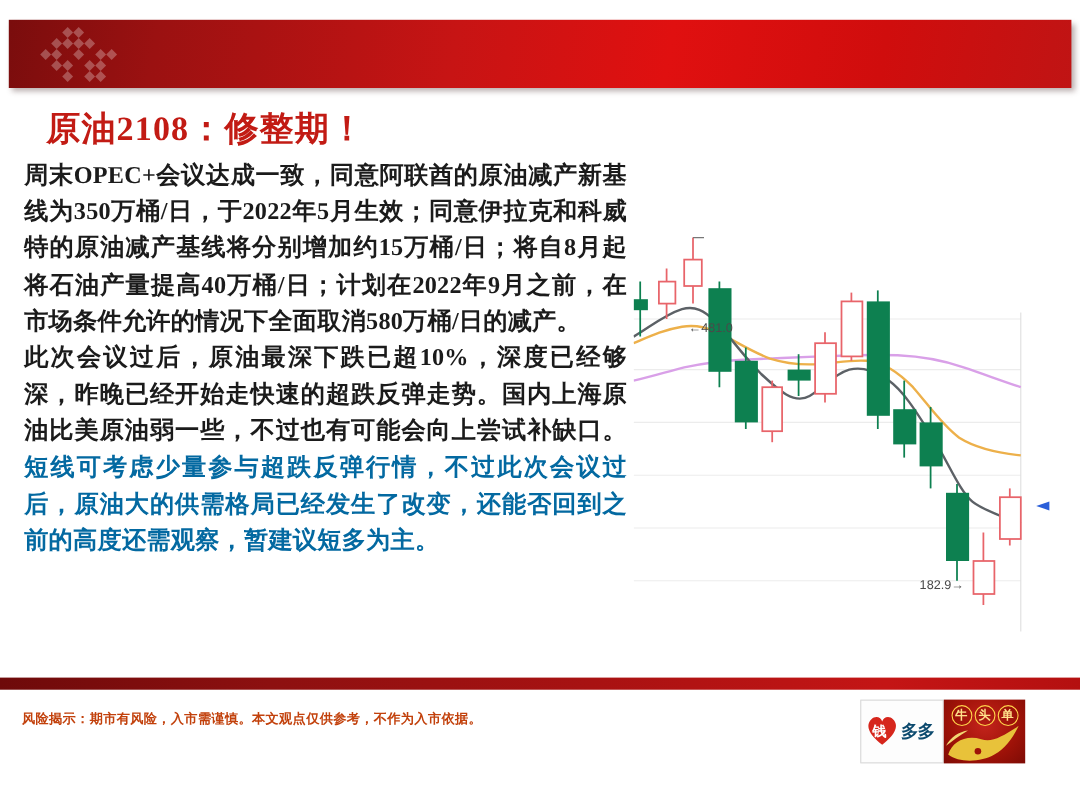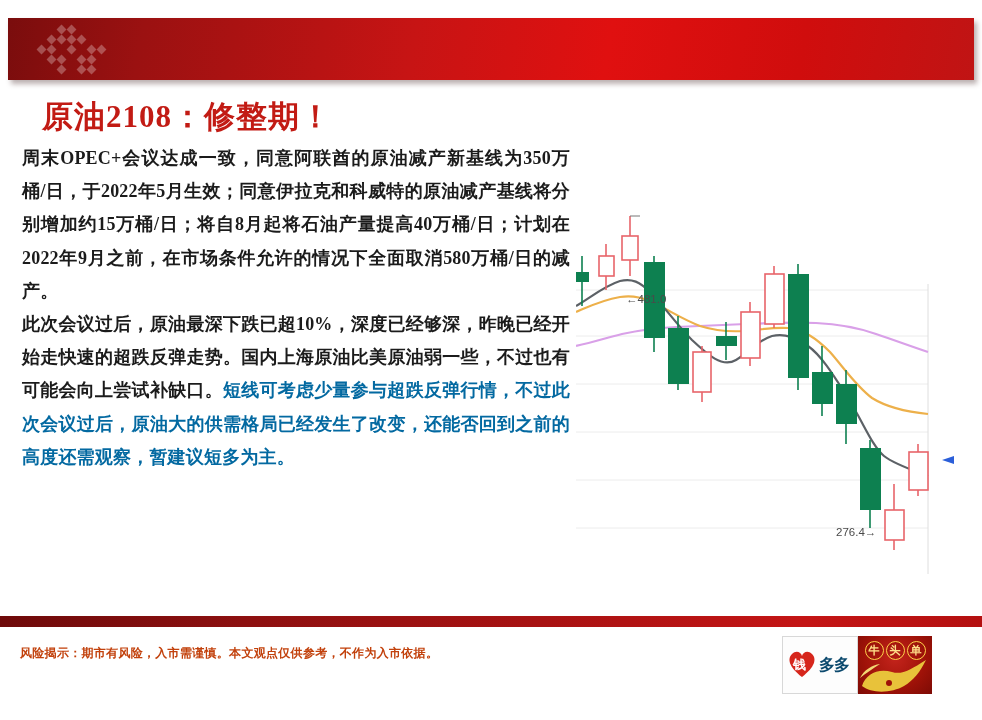--- a/index.html
+++ b/index.html
@@ -52,7 +52,7 @@
 
   .article{
     position:absolute; left:22px; top:54px; width:548px;
-    font-size:18px;
+    font-size:22px;
     line-height:33.2px;
     font-weight:bold;
     color:#1b1b1b;

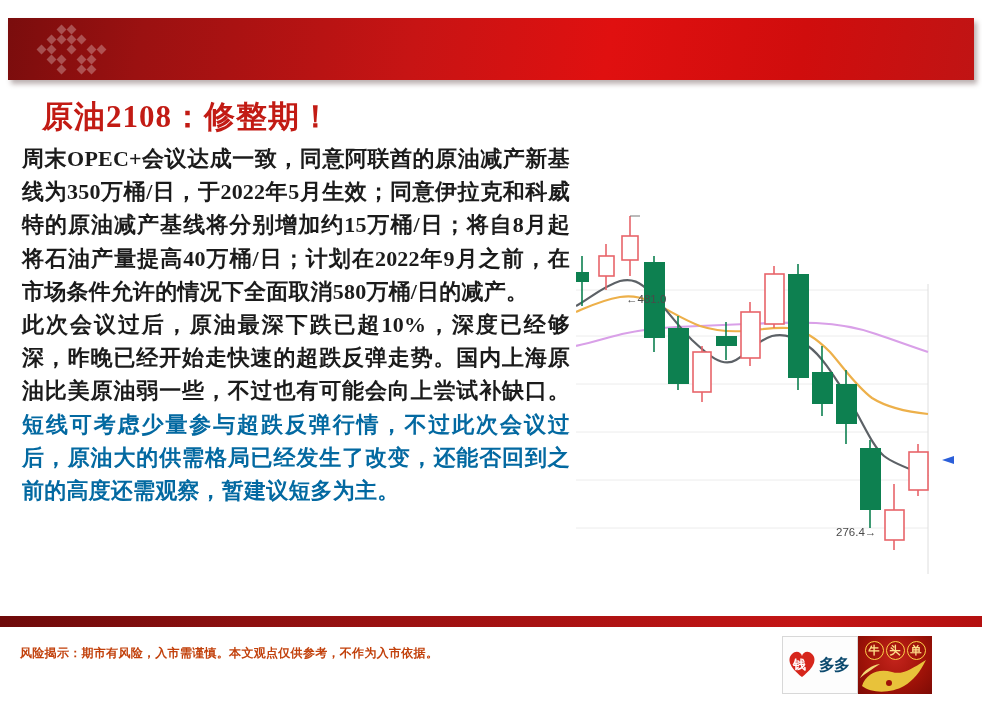--- a/index.html
+++ b/index.html
@@ -293,7 +293,7 @@
     </svg>
 
     <div class="hi-label">←481.0</div>
-    <div class="lo-label">276.4→</div>
+    <div class="lo-label">182.9→</div>
   </div>
 </div>
 

